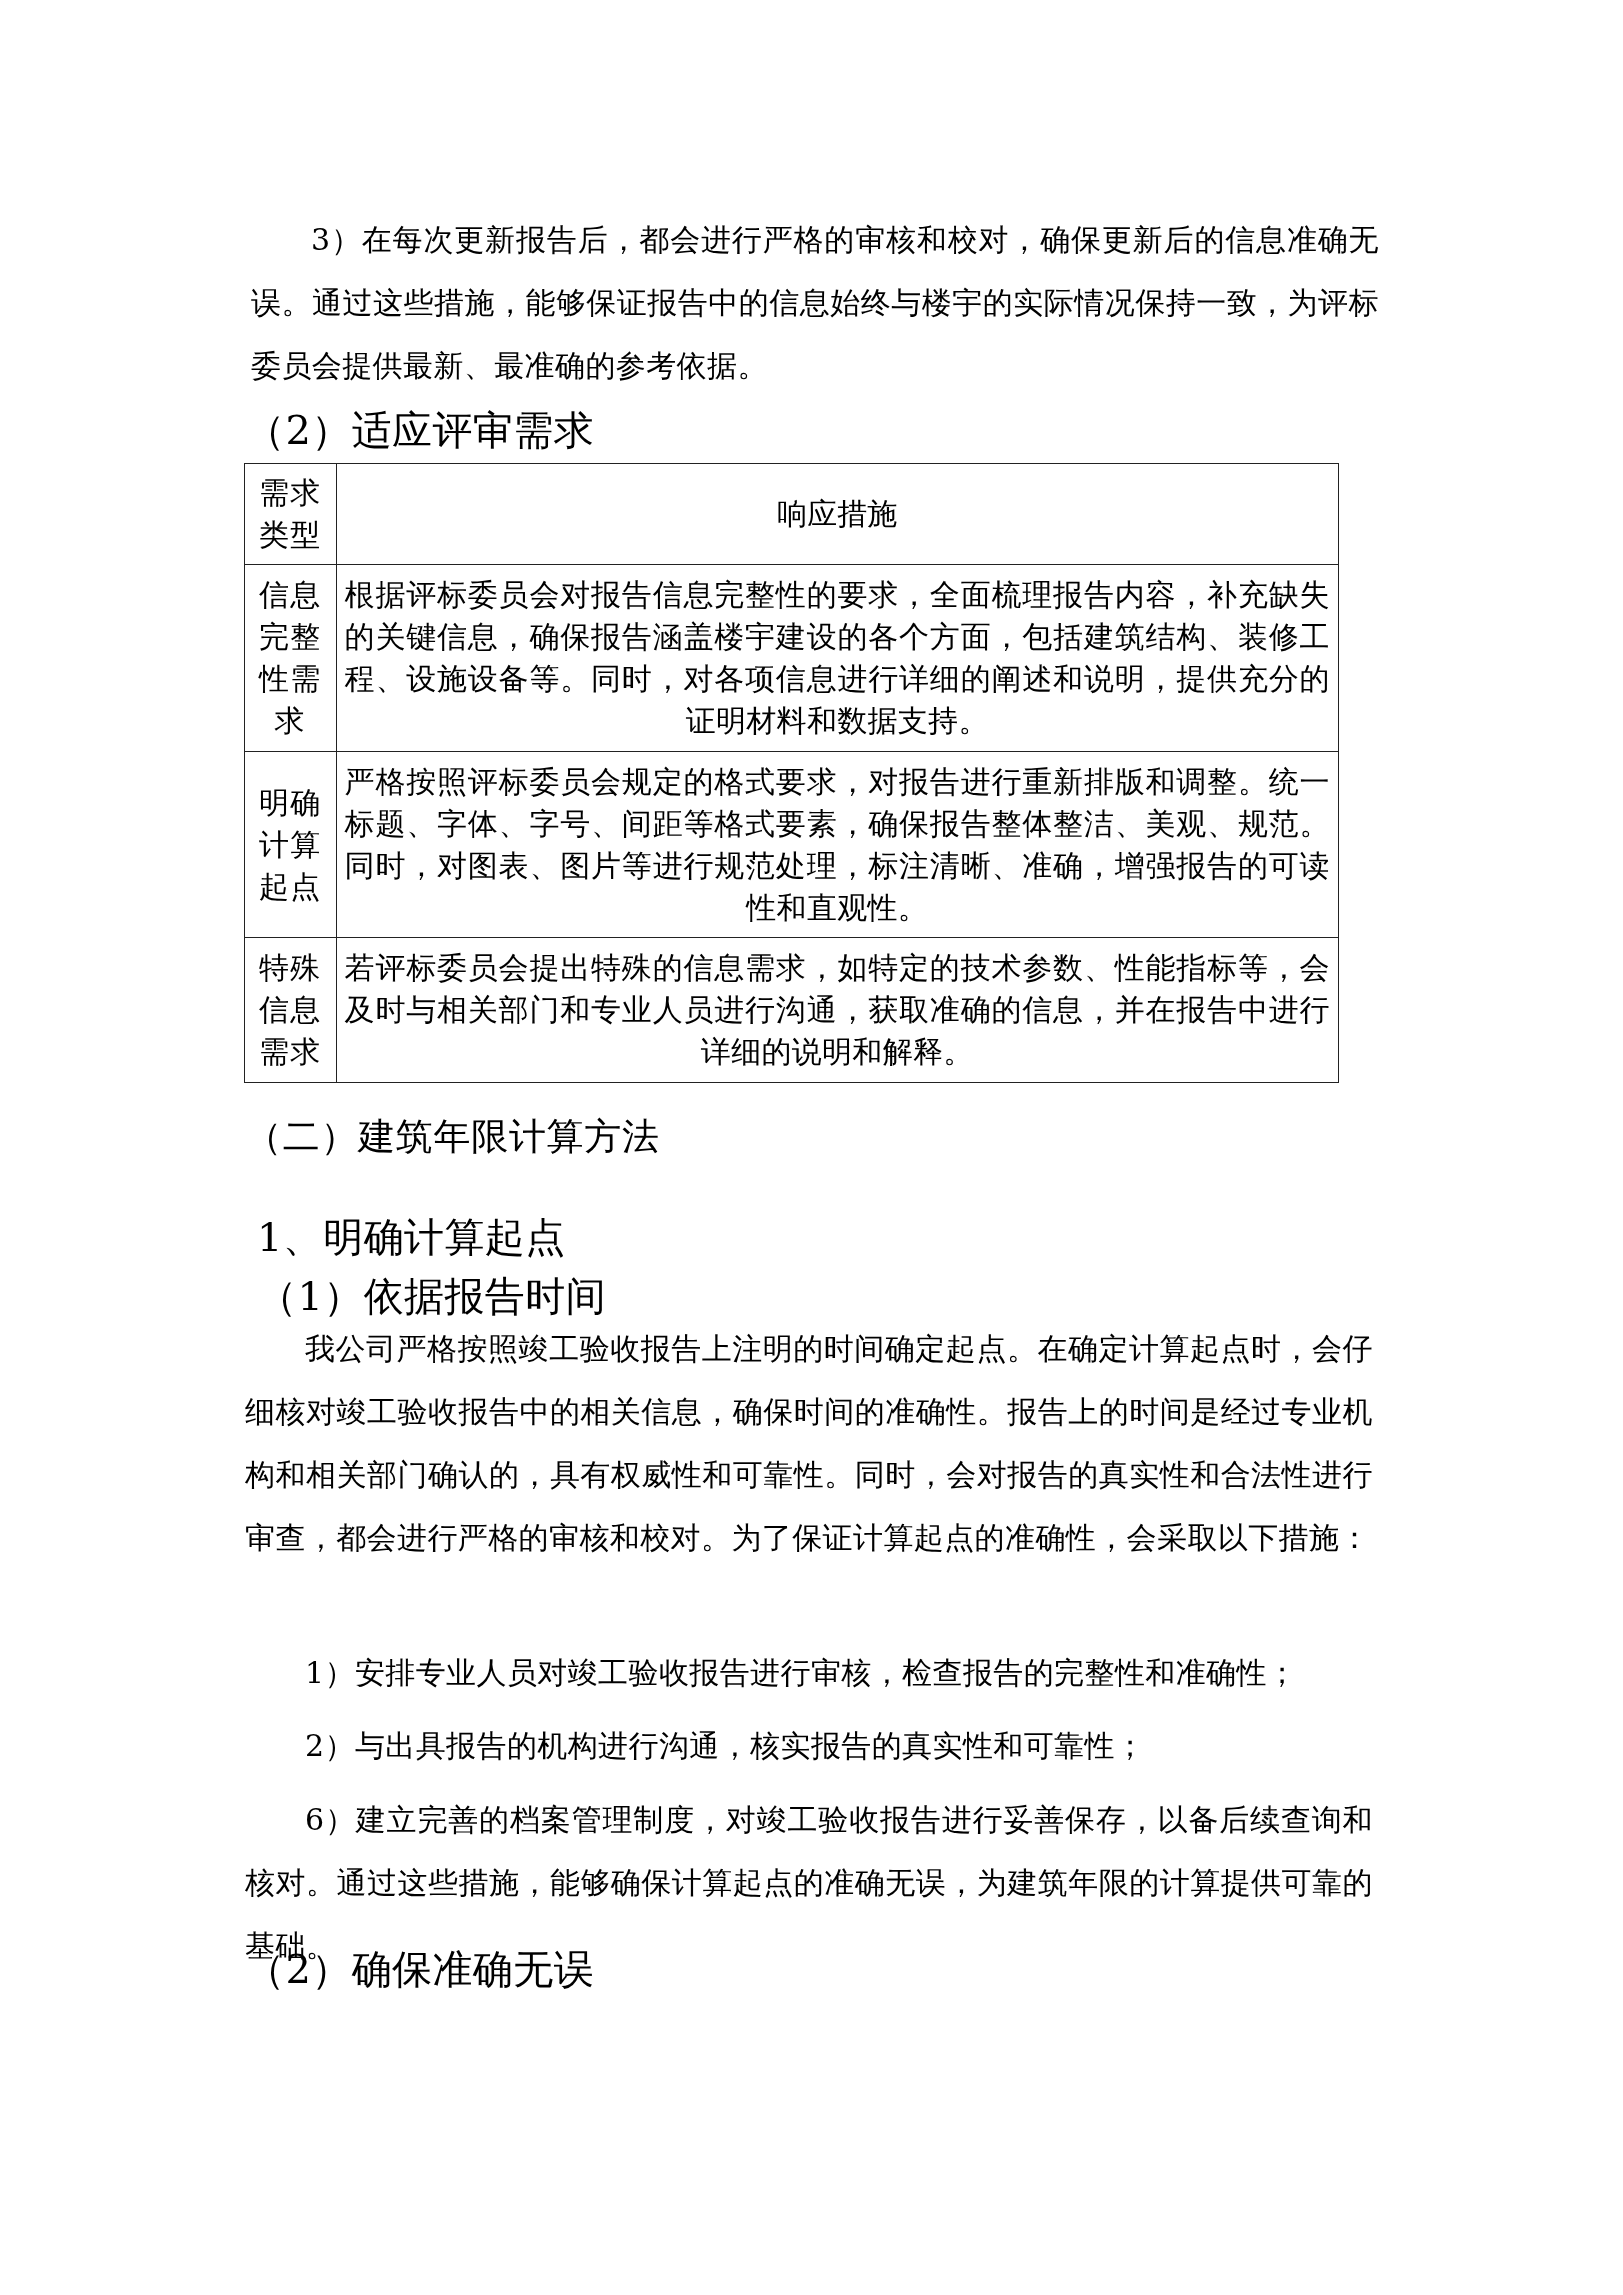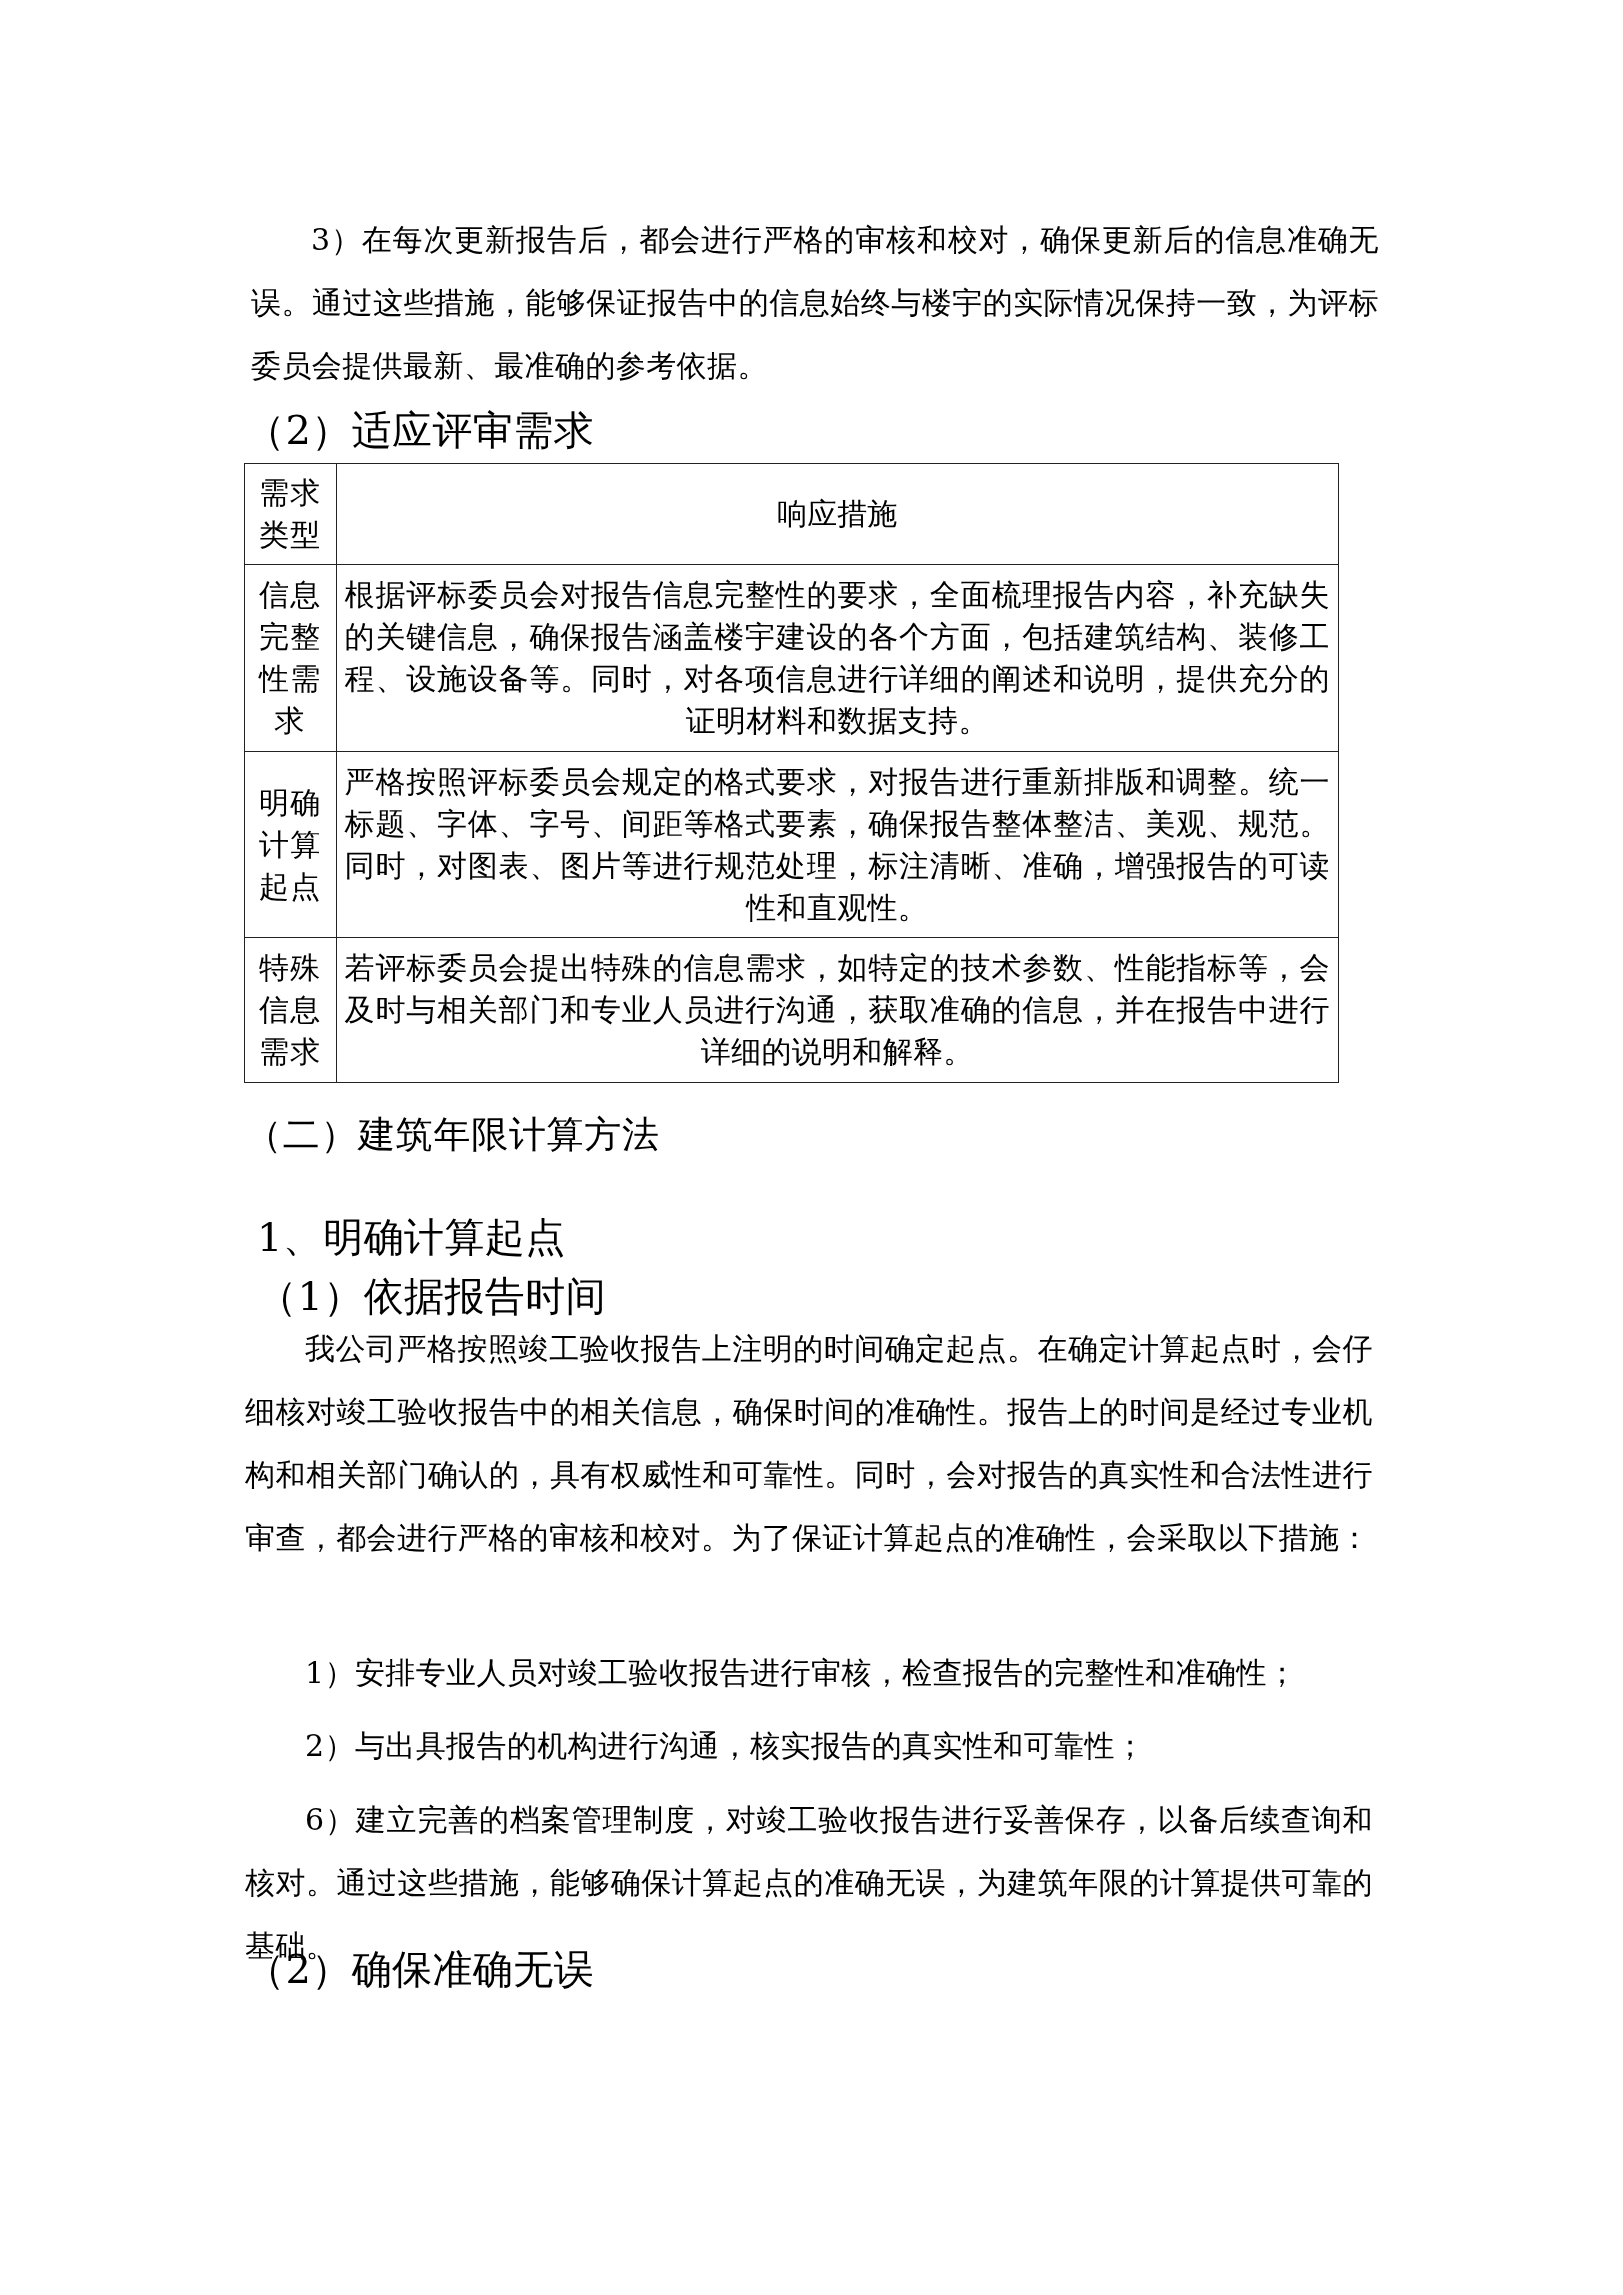--- a/index.html
+++ b/index.html
@@ -40,7 +40,6 @@
       font-size: 37px;
       line-height: 46px;
       letter-spacing: 0.7px;
-      font-family: Liberation Mono, monospace;
     }
     table.req {
       position: absolute;

